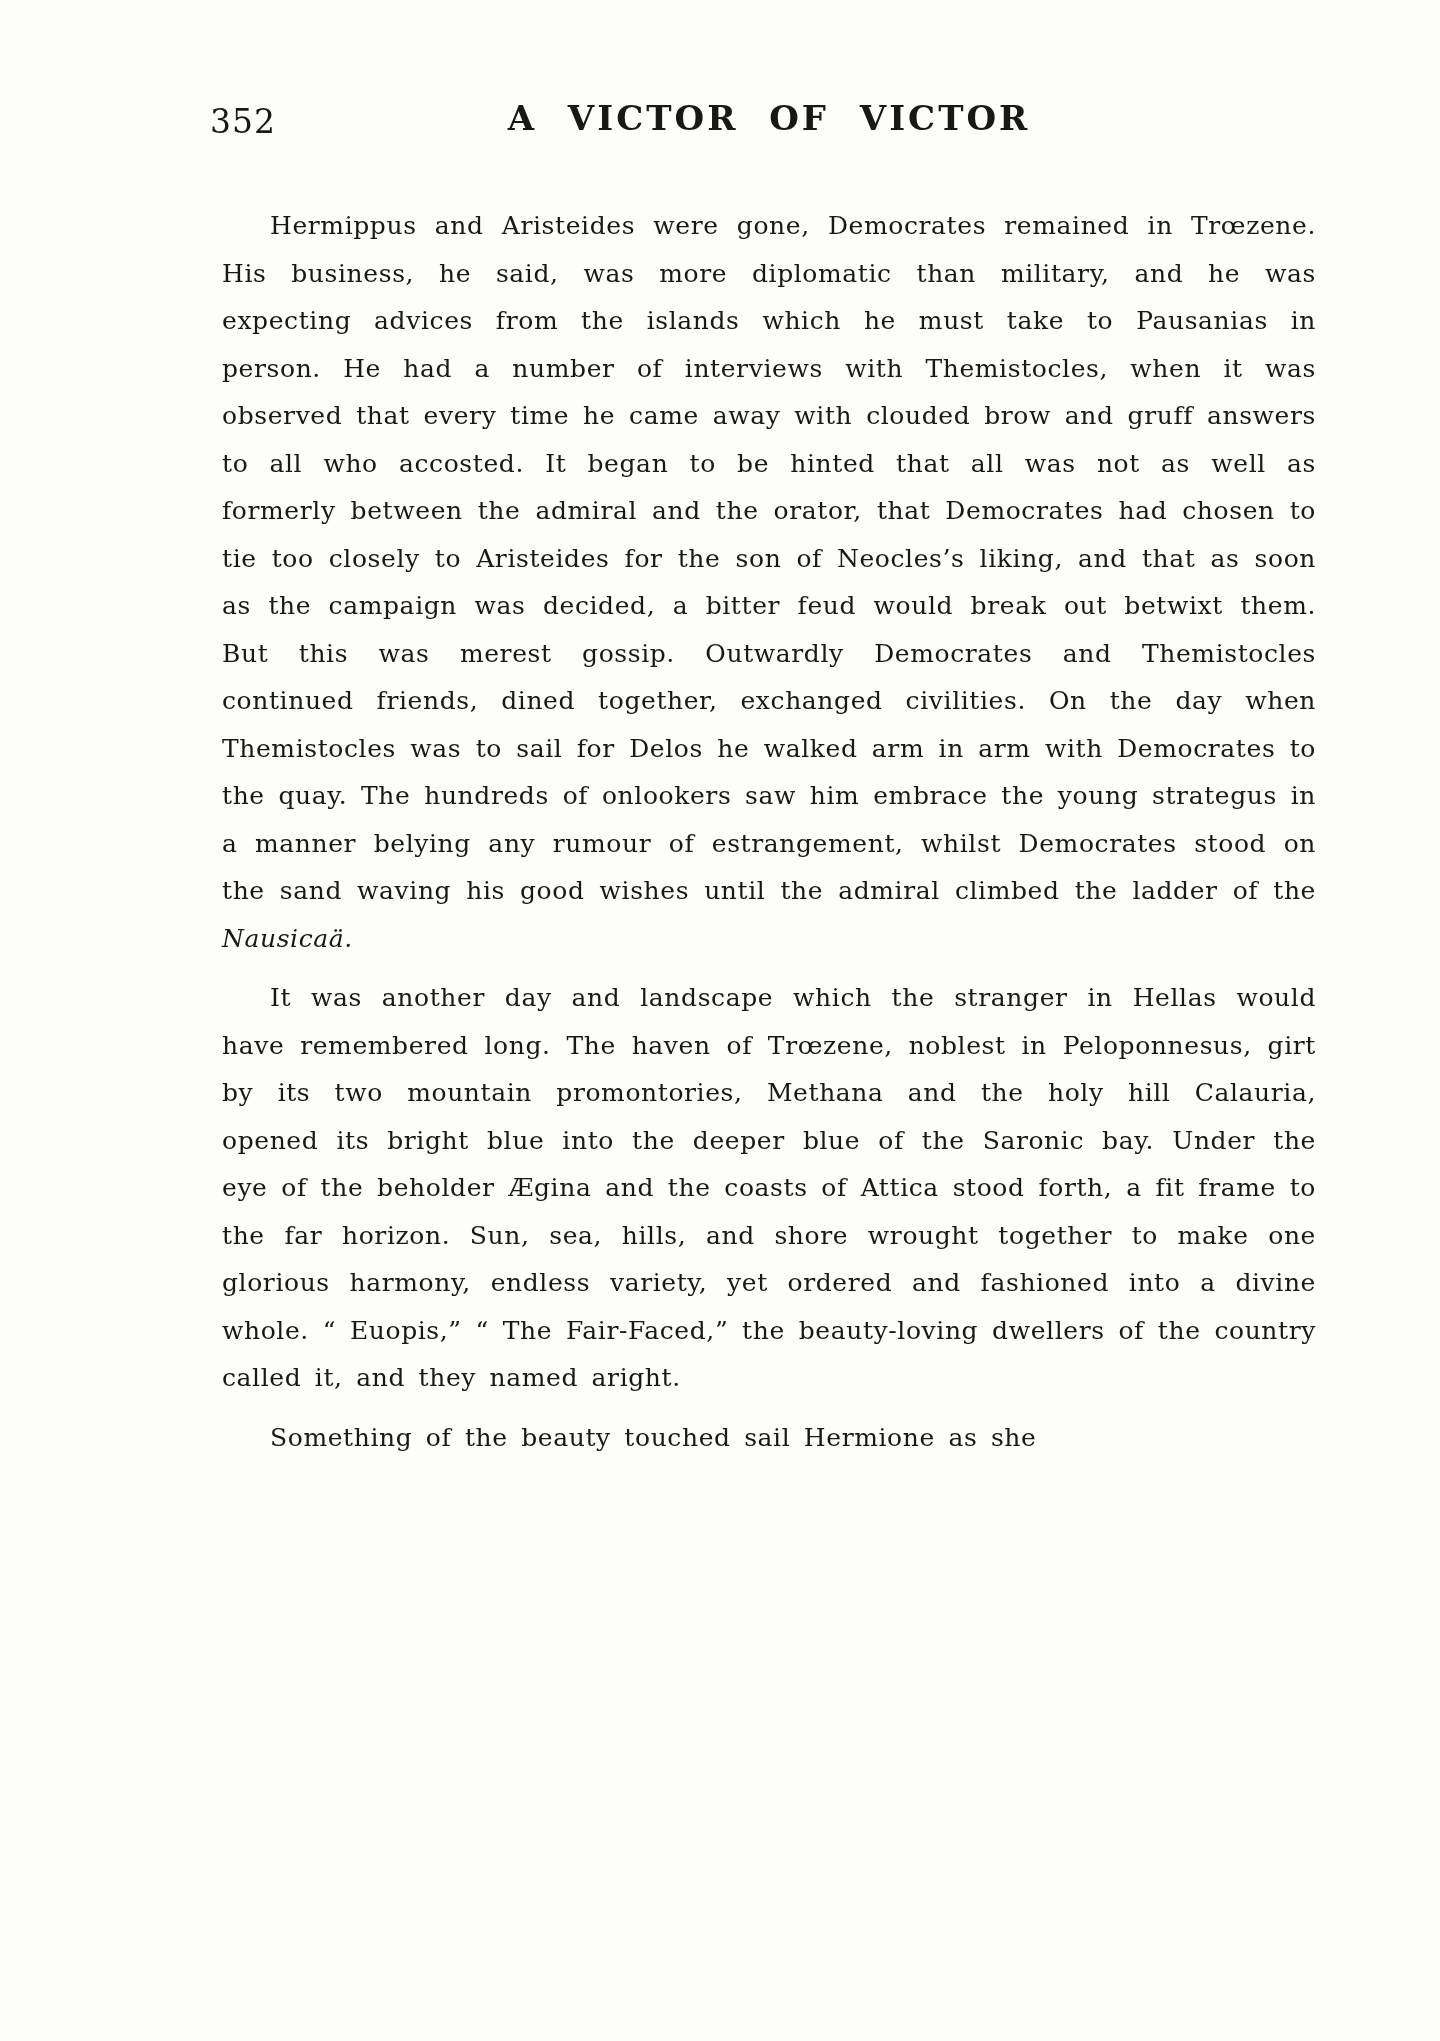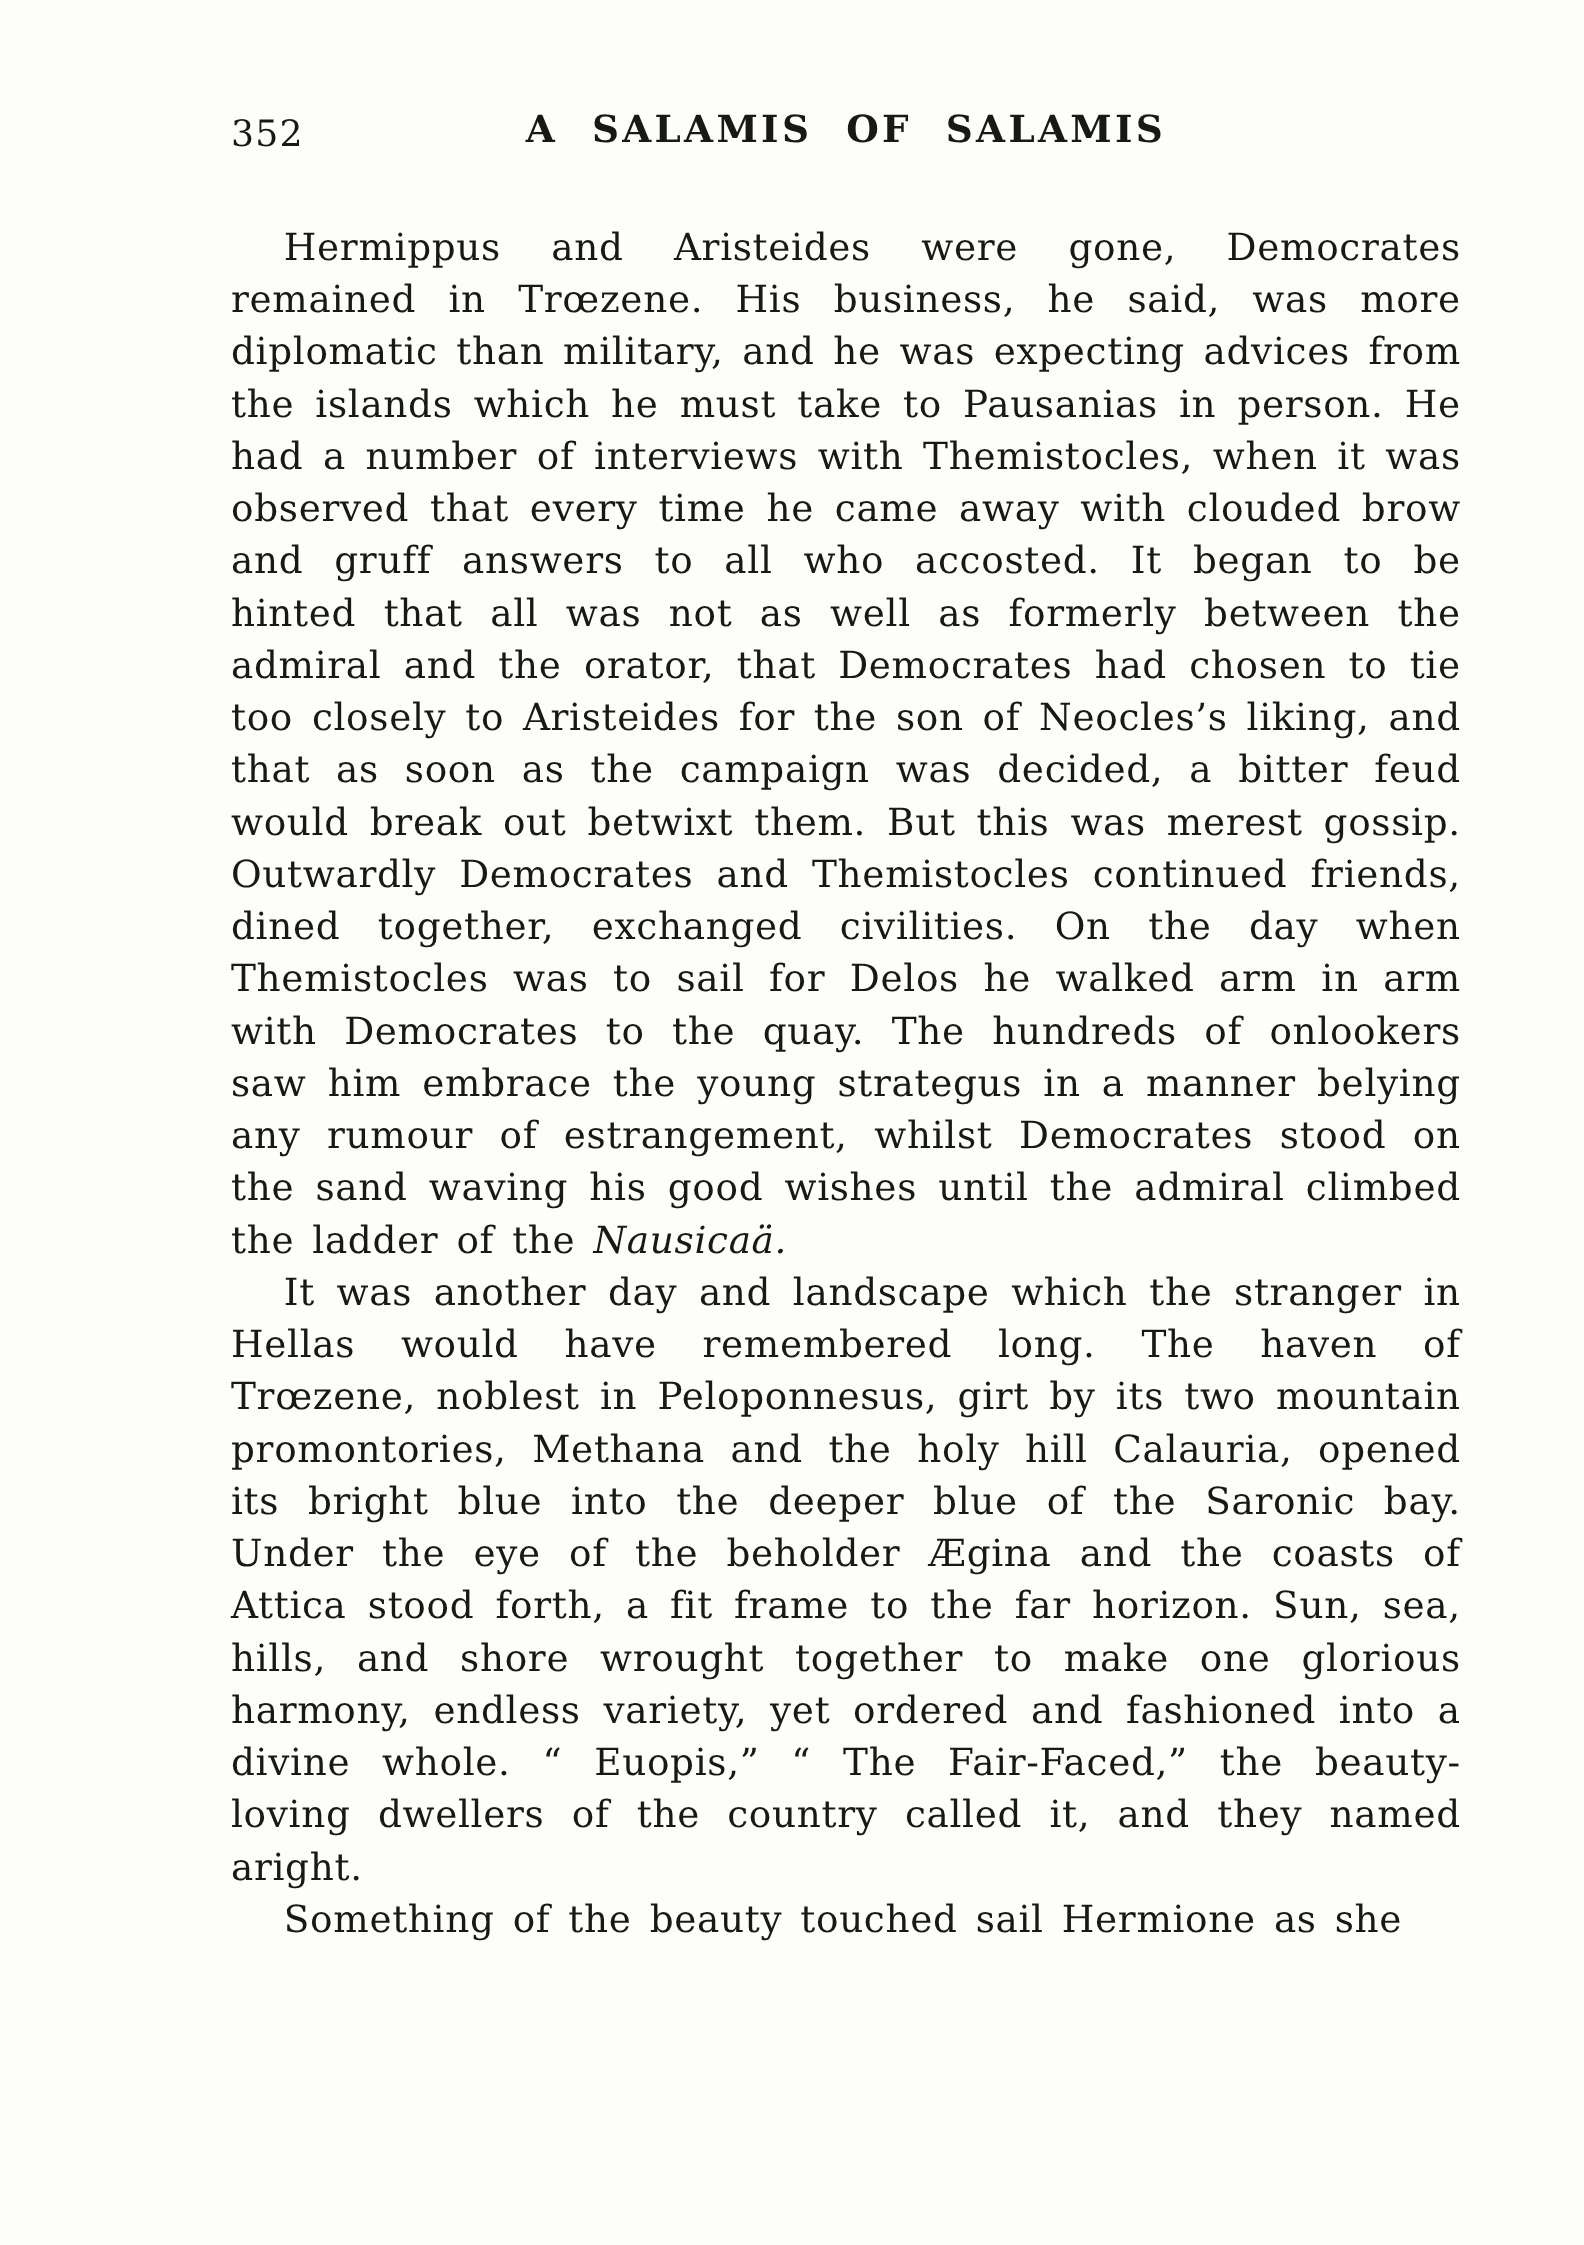--- a/index.html
+++ b/index.html
@@ -61,7 +61,7 @@
 
   <div class="header">
     <span class="page-number">352</span>
-    <span class="running-title">A SALAMIS OF SALAMIS</span>
+    <span class="running-title">A VICTOR OF VICTOR</span>
   </div>
 
   <div class="body-text">

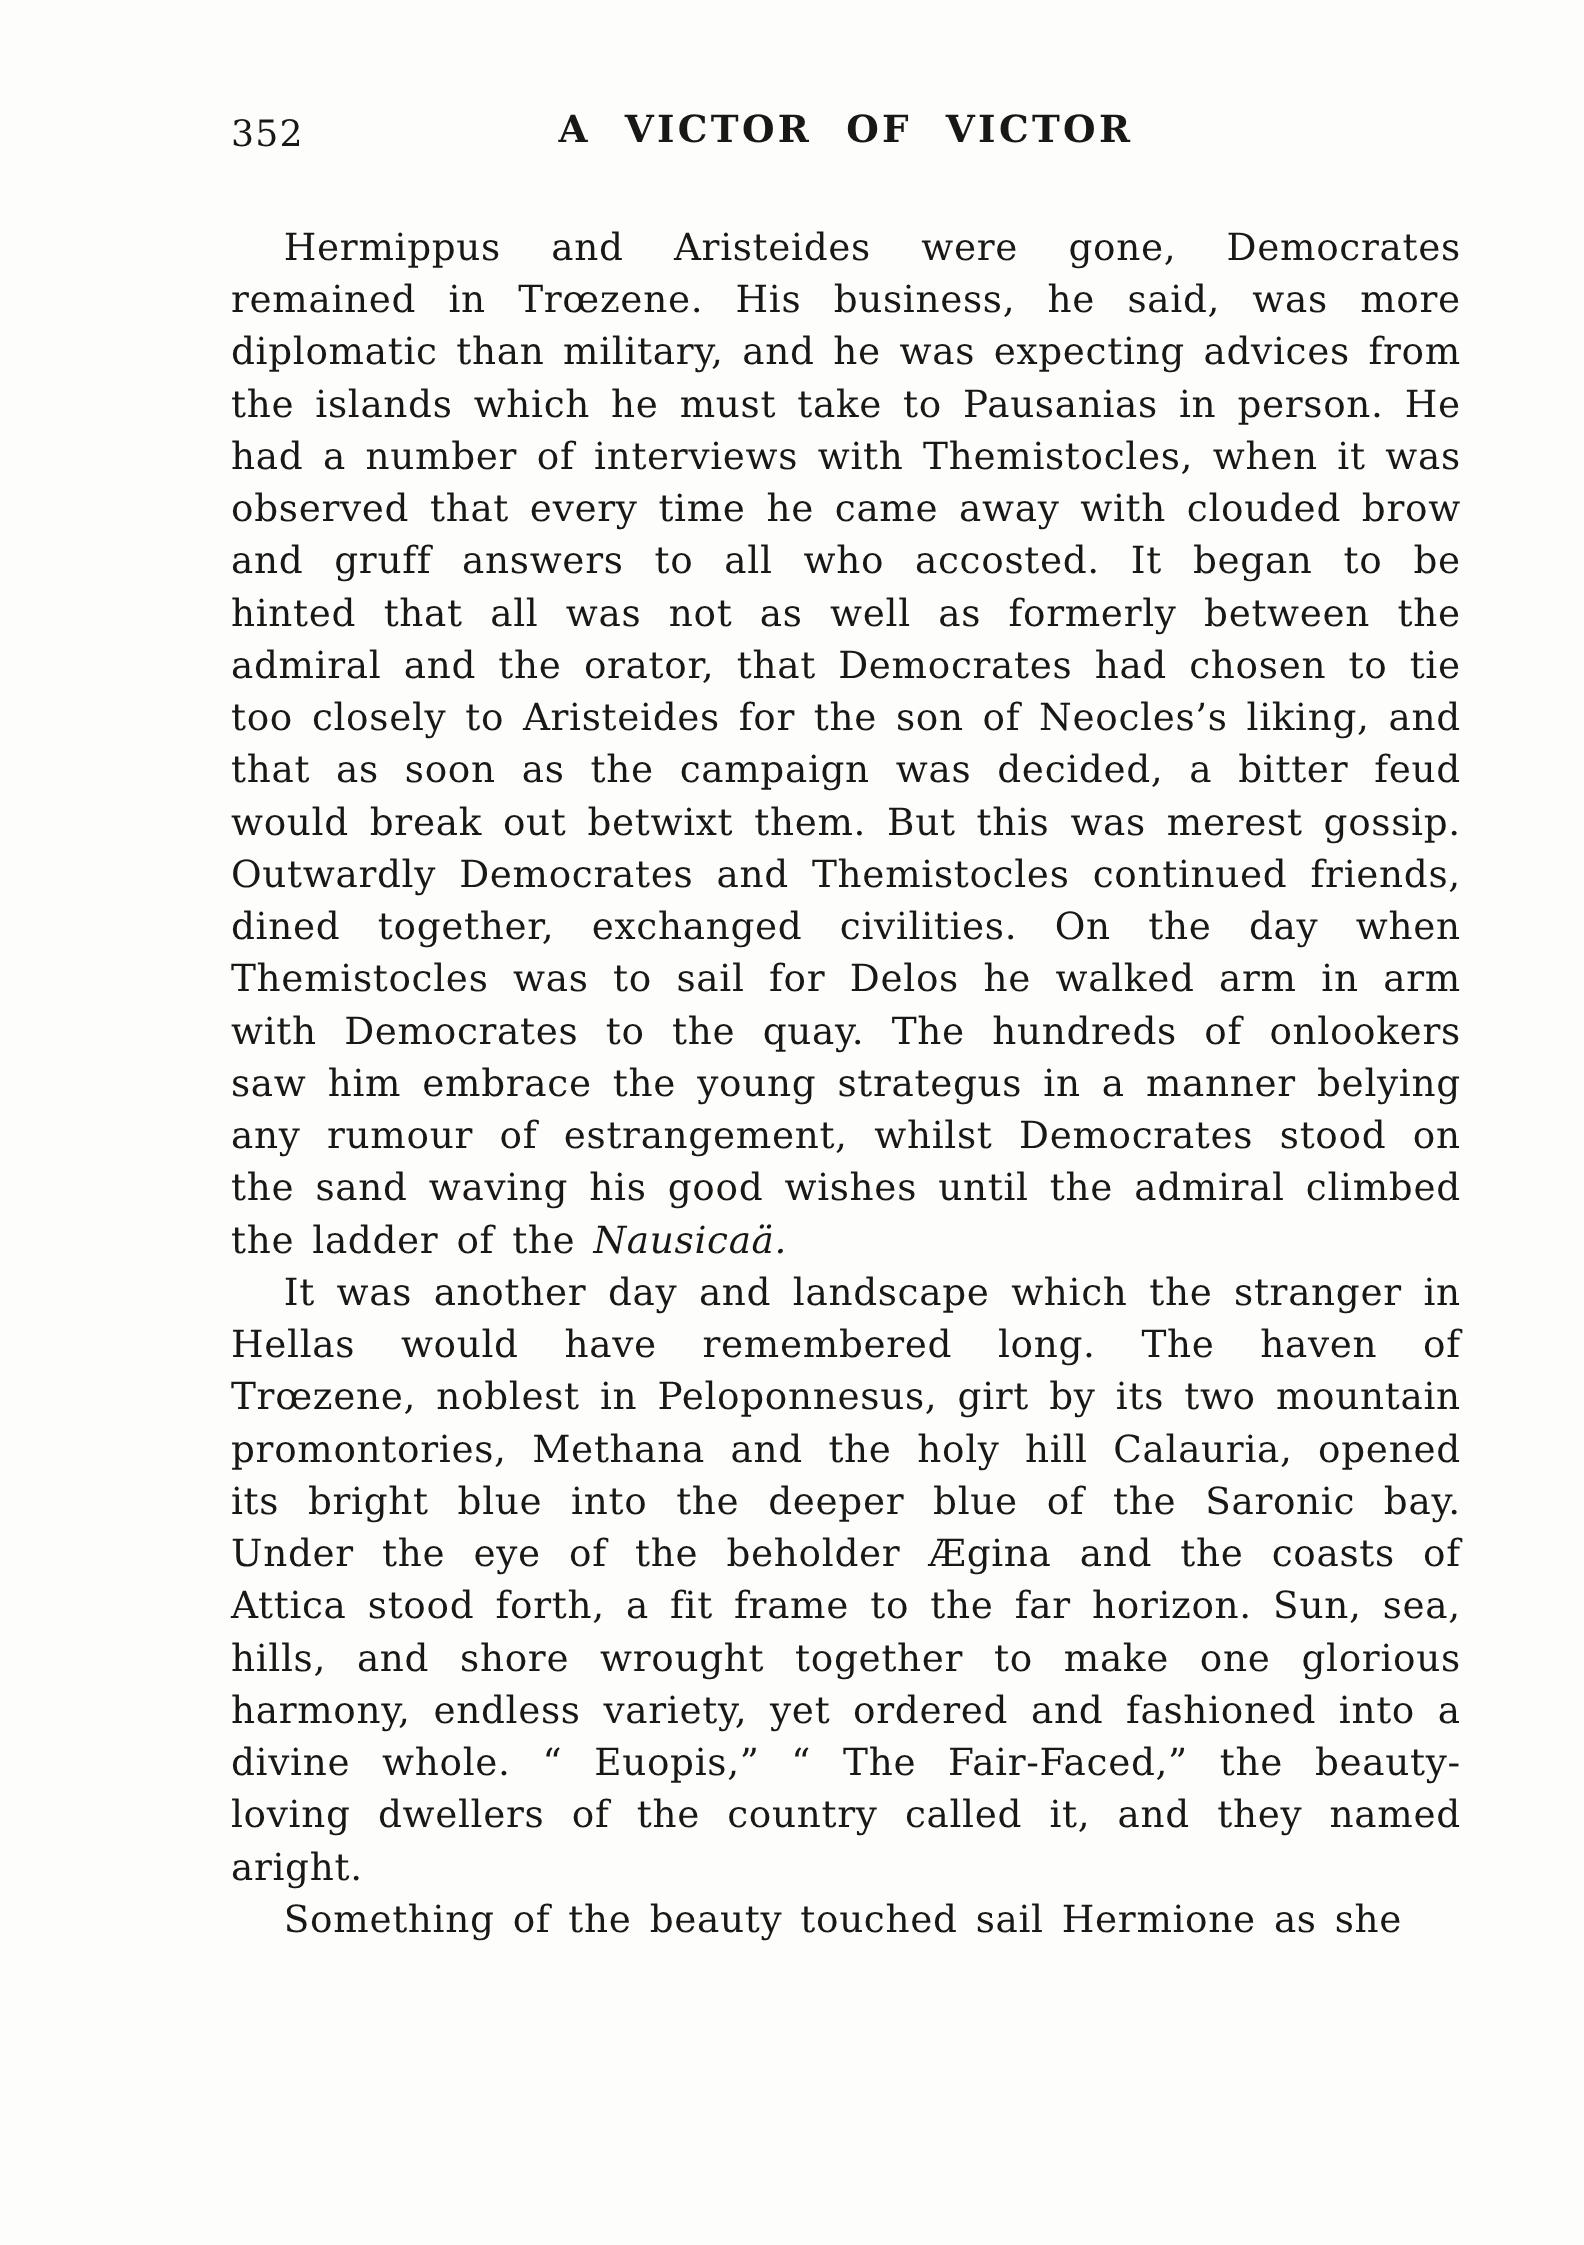--- a/index.html
+++ b/index.html
@@ -41,10 +41,10 @@
     white-space: nowrap;
   }
   .body-text p {
-    margin: 0;
+    margin: 12px;
     text-align: justify;
     text-indent: 48px;
-    font-size: 34px;
+    font-size: 25px;
     line-height: 47.5px;
     letter-spacing: 0.6px;
     word-spacing: 5px;

